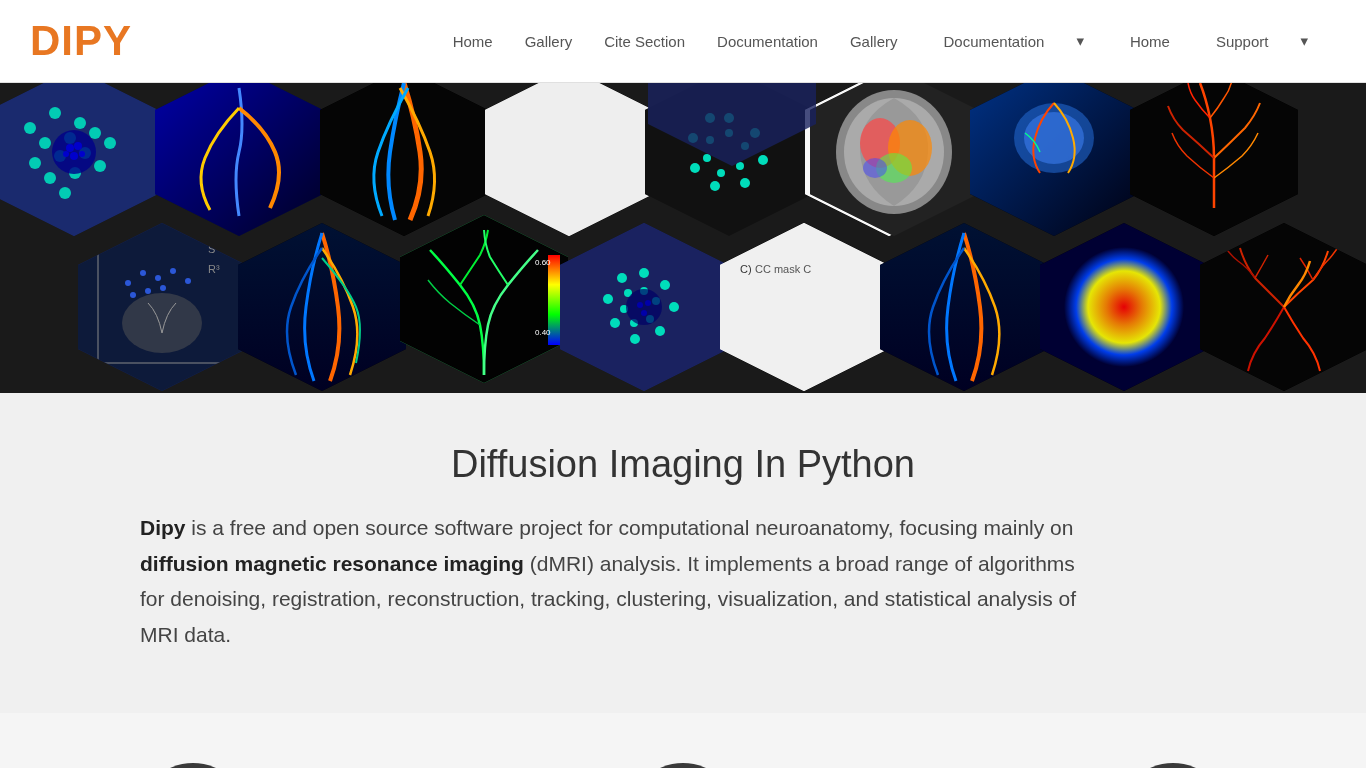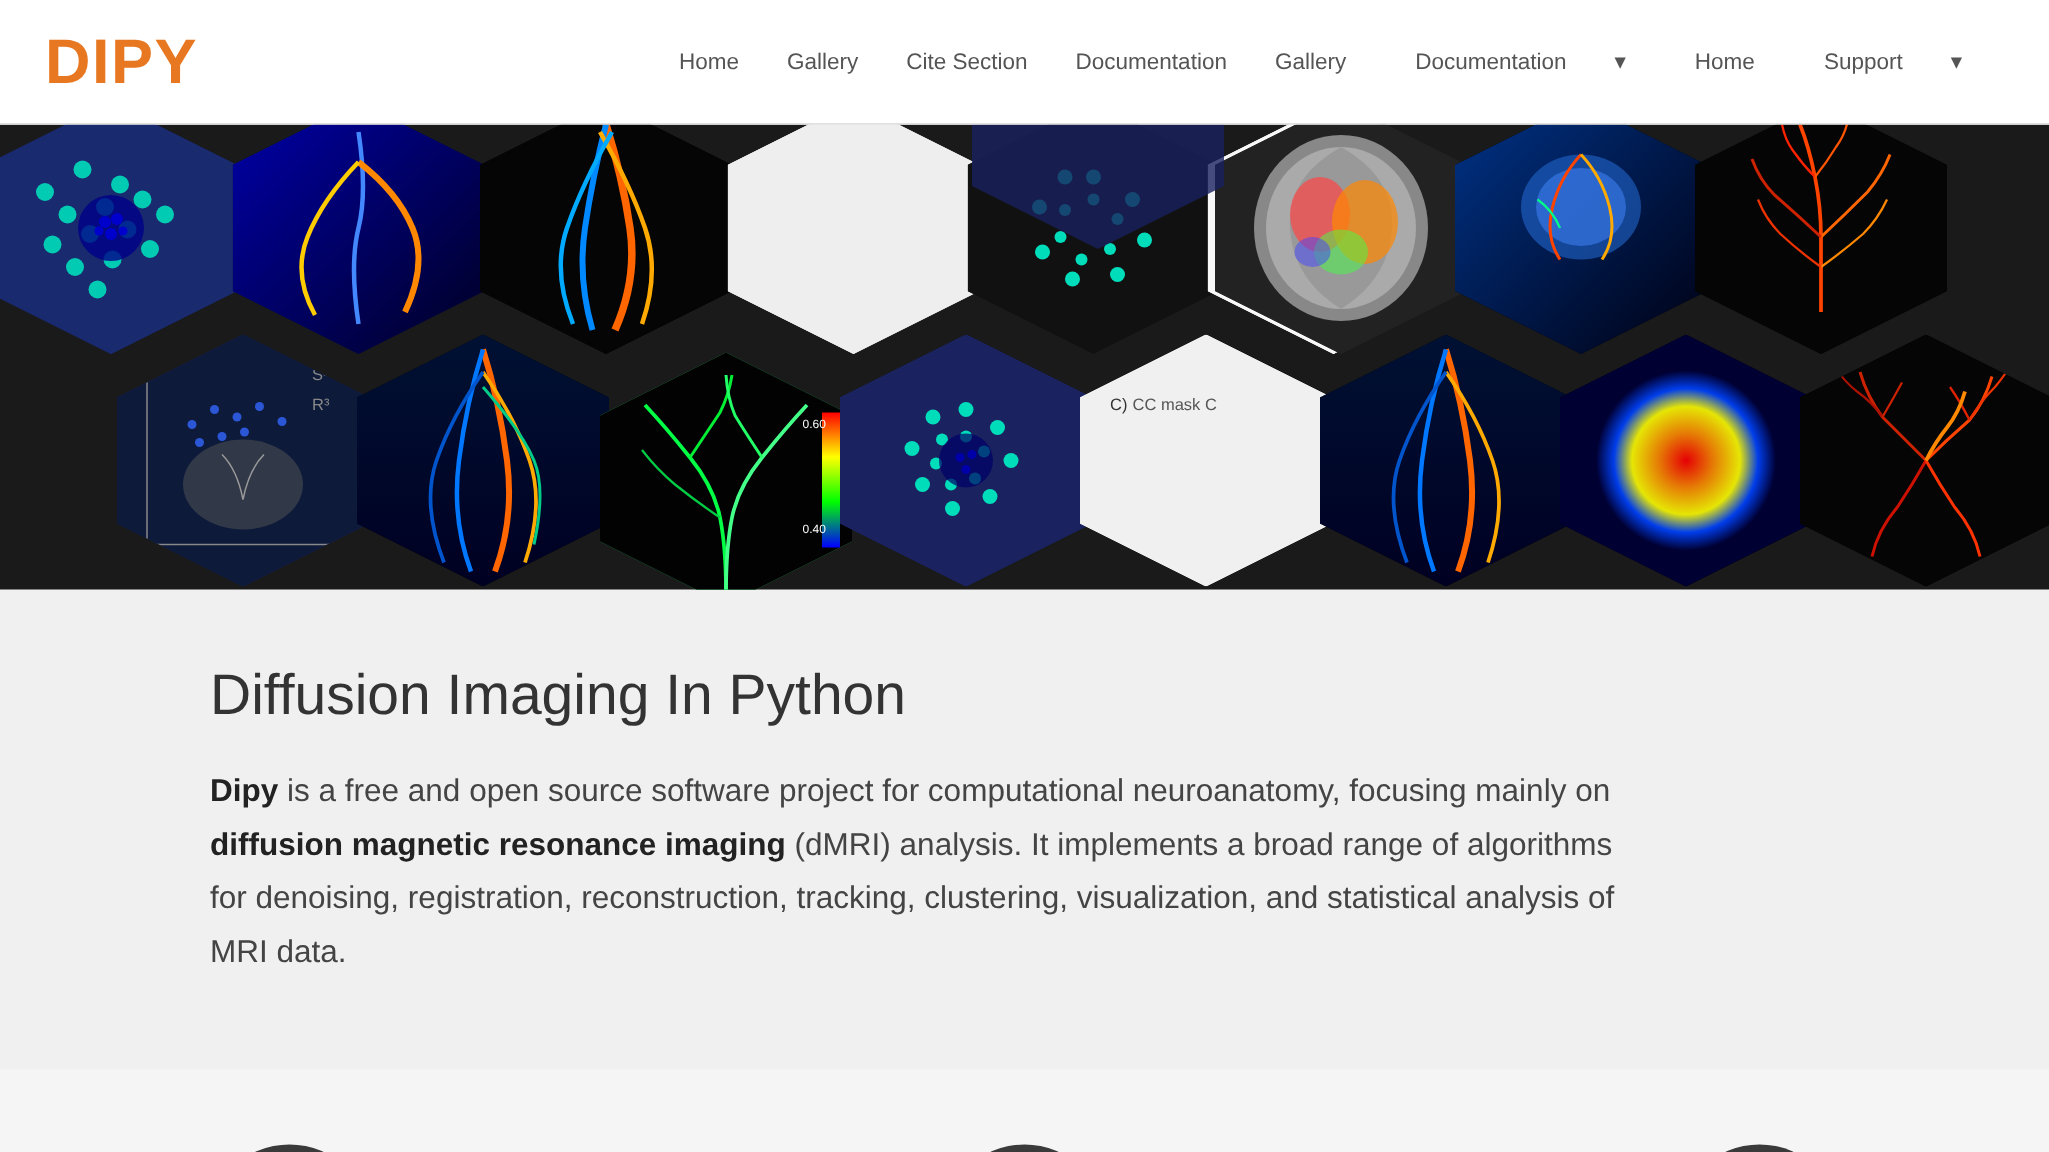--- a/index.html
+++ b/index.html
@@ -331,7 +331,7 @@
     </svg>
   </div>
 
-  <div class="hex" style="left:400px;top:152px;background:#22c55e;">
+  <div class="hex" style="left:400px;top:132px;background:#22c55e;">
     <svg width="168" height="168" viewBox="0 0 168 168">
       <rect width="168" height="168" fill="#020202"></rect>
 

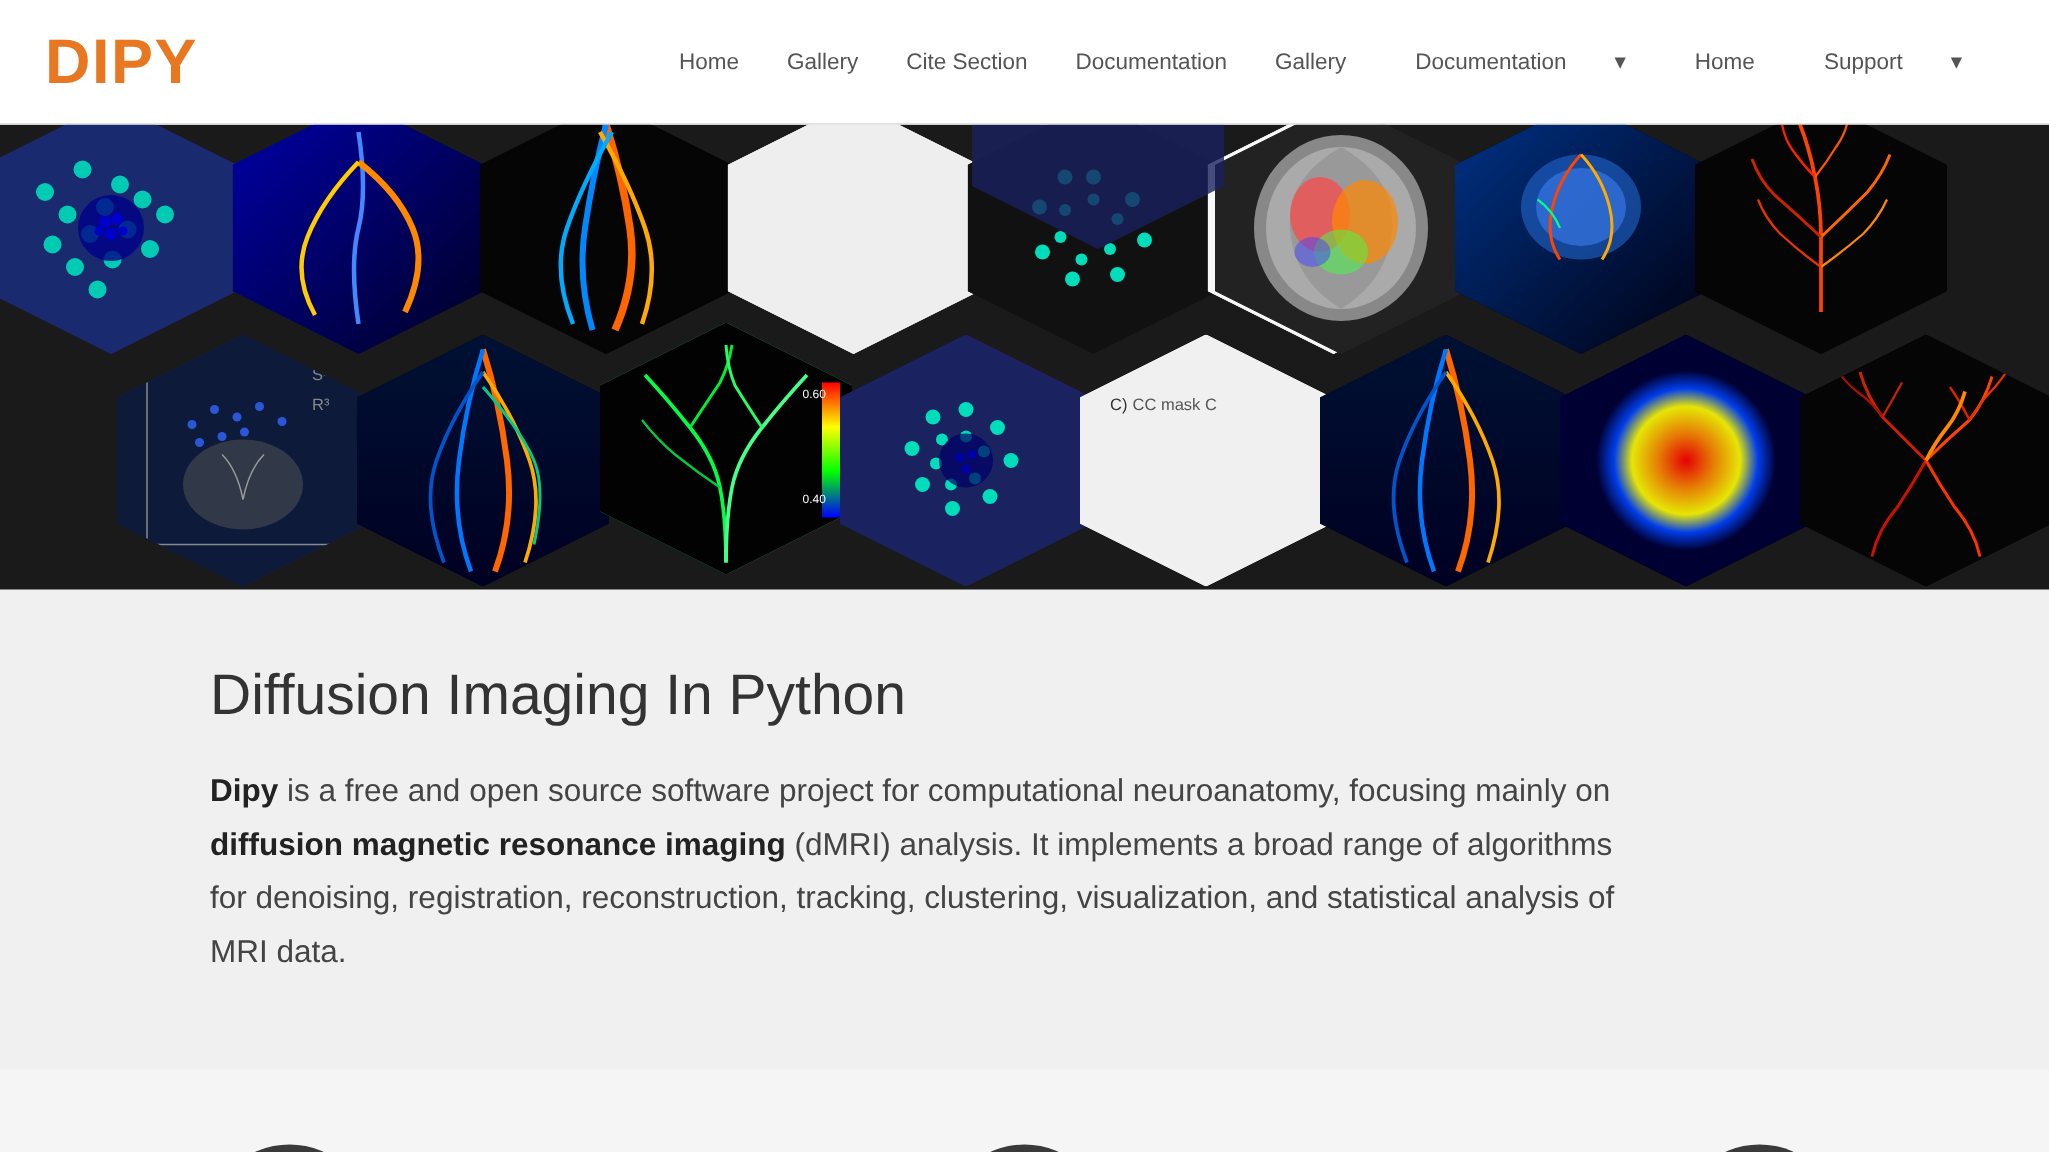--- a/index.html
+++ b/index.html
@@ -74,6 +74,7 @@
       font-weight: 300;
       color: #333;
       margin-bottom: 24px;
+      text-align: center;
     }
 
     .page-description {

